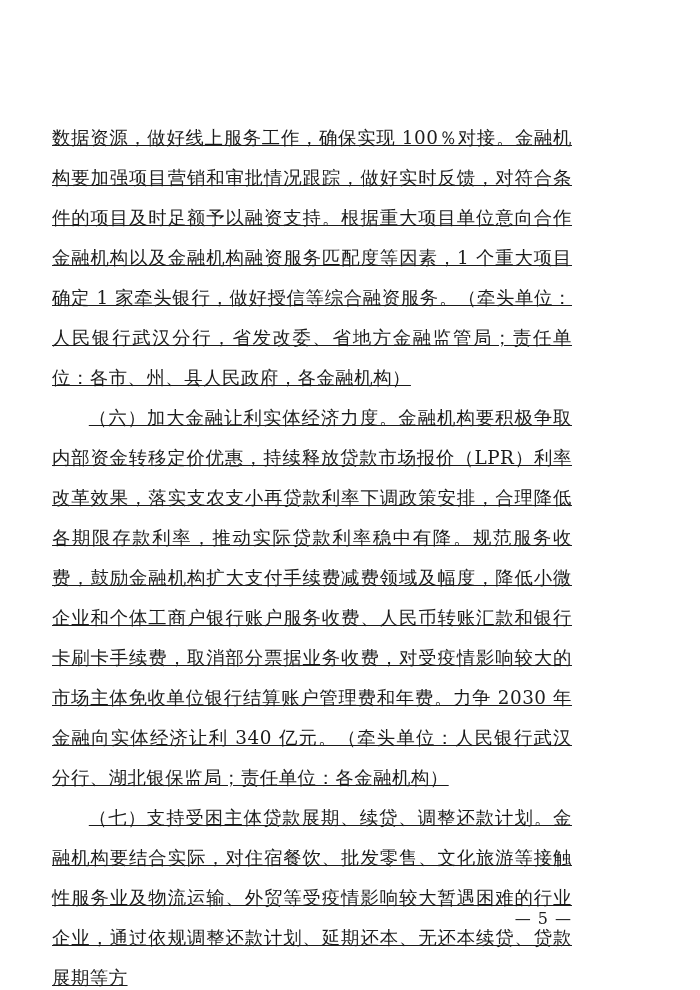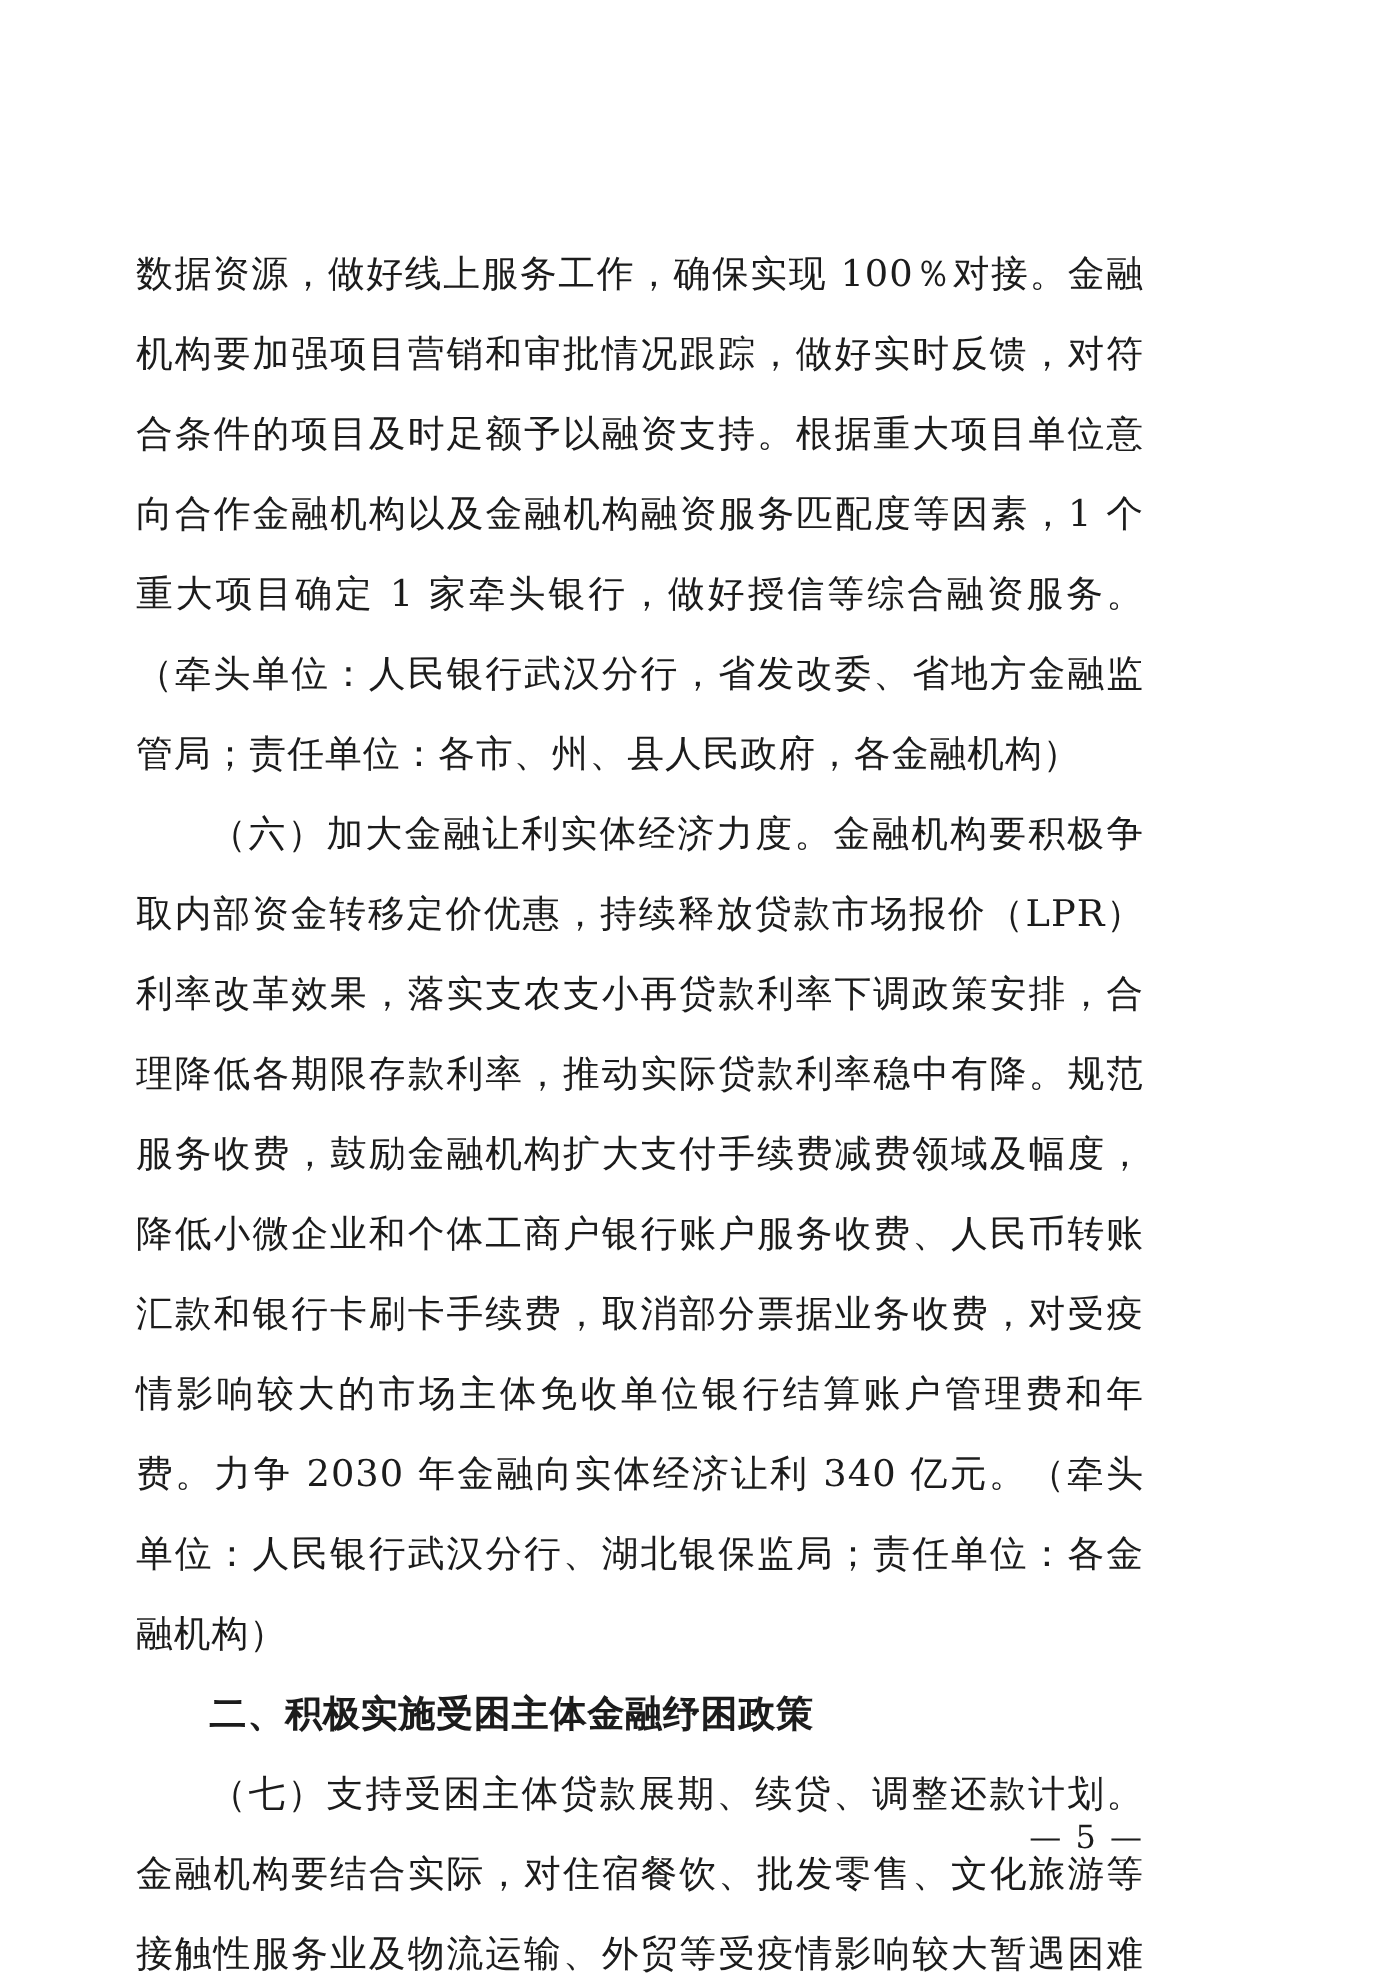--- a/index.html
+++ b/index.html
@@ -19,7 +19,8 @@
     width: 660px;
     height: 990px;
     box-sizing: border-box;
-    padding: 118px 88px 0 68px;
+    padding: 118px 88px 0 52px;
+    text-decoration: underline;
   }
   .body-text {
     font-size: 18.4px;

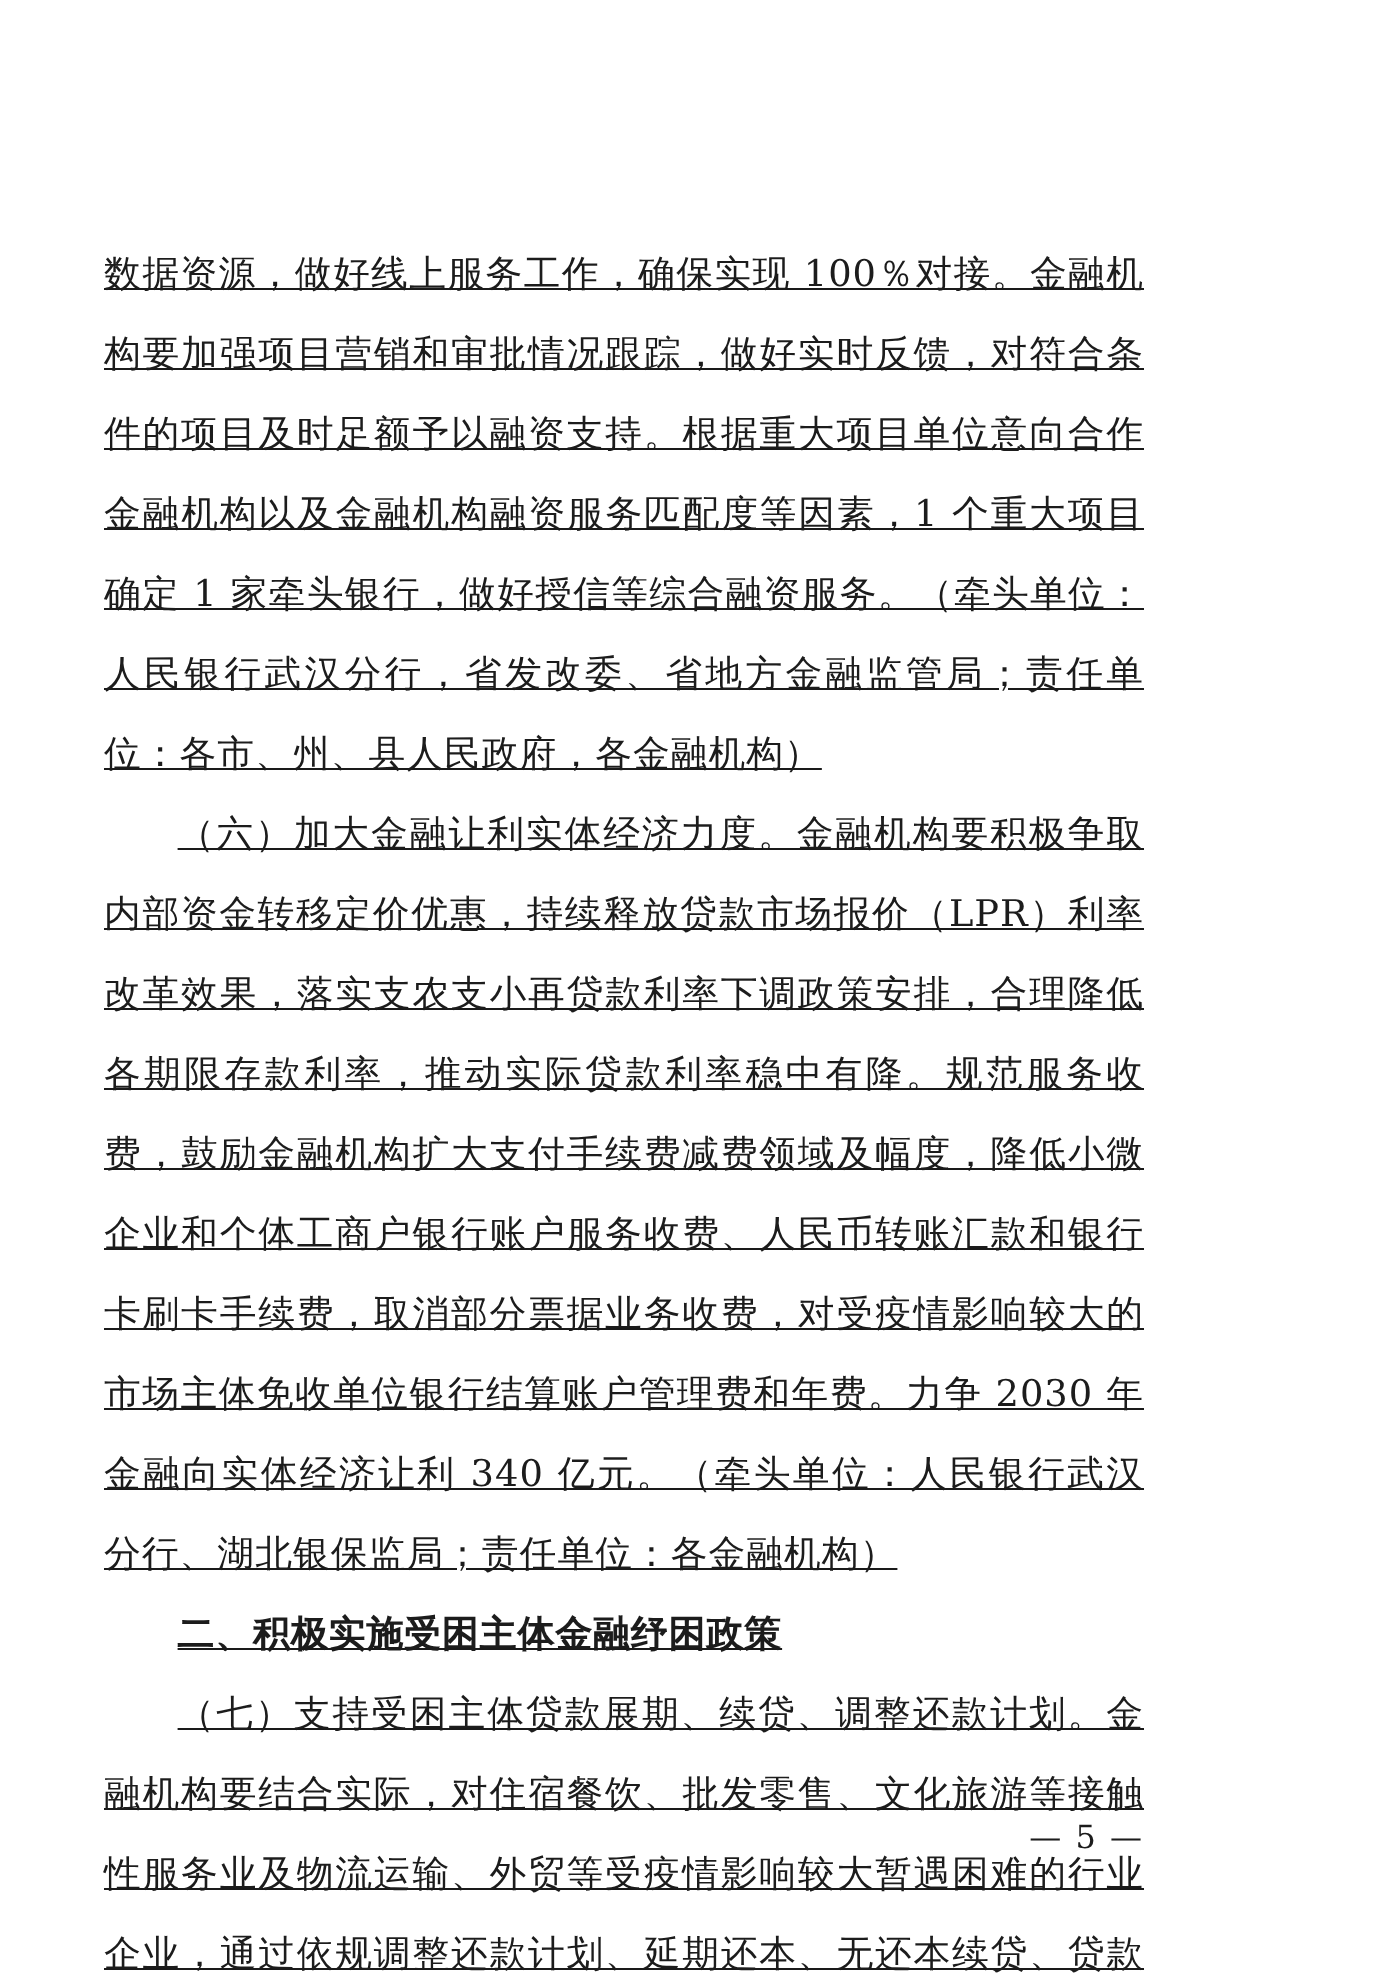--- a/index.html
+++ b/index.html
@@ -59,7 +59,6 @@
   <div class="body-text">
     <p class="noindent para-block">数据资源，做好线上服务工作，确保实现 100％对接。金融机构要加强项目营销和审批情况跟踪，做好实时反馈，对符合条件的项目及时足额予以融资支持。根据重大项目单位意向合作金融机构以及金融机构融资服务匹配度等因素，1 个重大项目确定 1 家牵头银行，做好授信等综合融资服务。（牵头单位：人民银行武汉分行，省发改委、省地方金融监管局；责任单位：各市、州、县人民政府，各金融机构）</p>
     <p class="para">（六）加大金融让利实体经济力度。金融机构要积极争取内部资金转移定价优惠，持续释放贷款市场报价（LPR）利率改革效果，落实支农支小再贷款利率下调政策安排，合理降低各期限存款利率，推动实际贷款利率稳中有降。规范服务收费，鼓励金融机构扩大支付手续费减费领域及幅度，降低小微企业和个体工商户银行账户服务收费、人民币转账汇款和银行卡刷卡手续费，取消部分票据业务收费，对受疫情影响较大的市场主体免收单位银行结算账户管理费和年费。力争 2030 年金融向实体经济让利 340 亿元。（牵头单位：人民银行武汉分行、湖北银保监局；责任单位：各金融机构）</p>
-    <p class="heading">二、积极实施受困主体金融纾困政策</p>
     <p class="para">（七）支持受困主体贷款展期、续贷、调整还款计划。金融机构要结合实际，对住宿餐饮、批发零售、文化旅游等接触性服务业及物流运输、外贸等受疫情影响较大暂遇困难的行业企业，通过依规调整还款计划、延期还本、无还本续贷、贷款展期等方</p>
   </div>
   <div class="footer">— 5 —</div>

